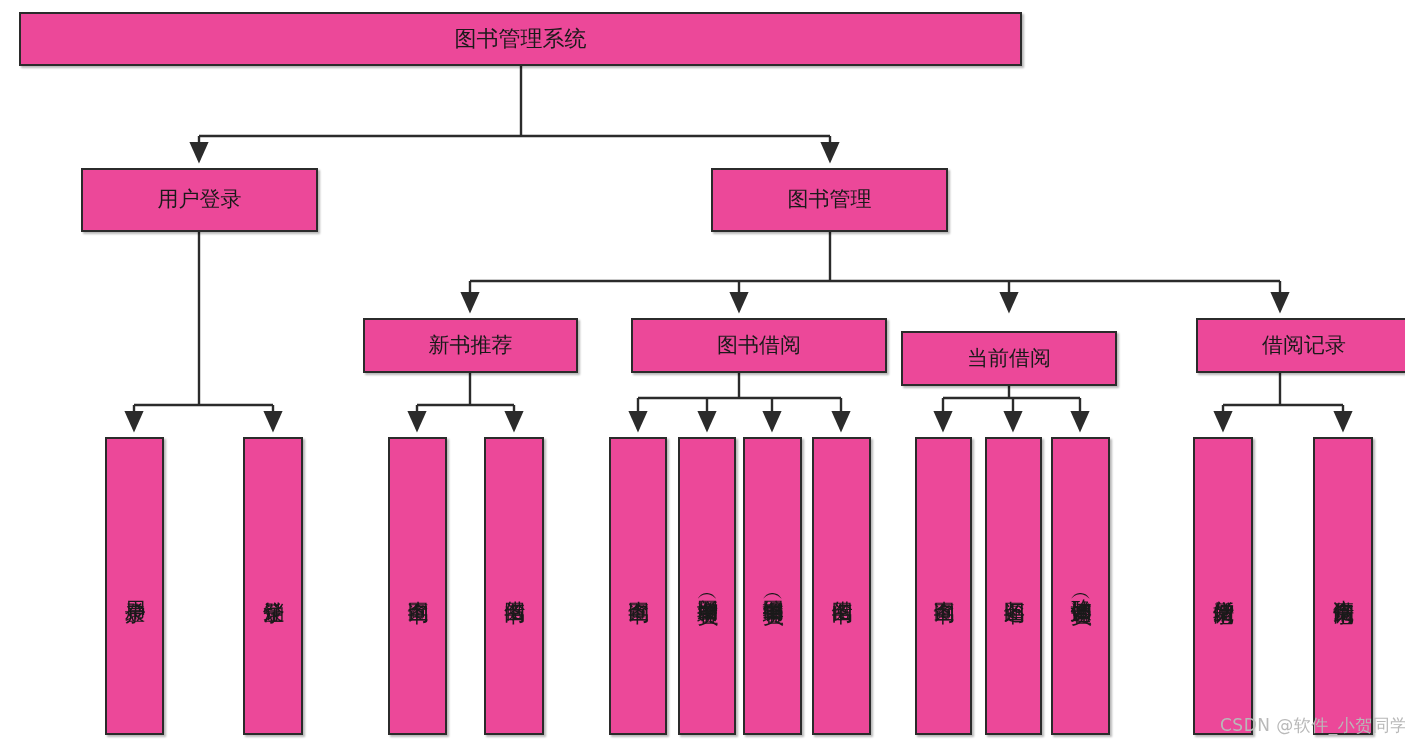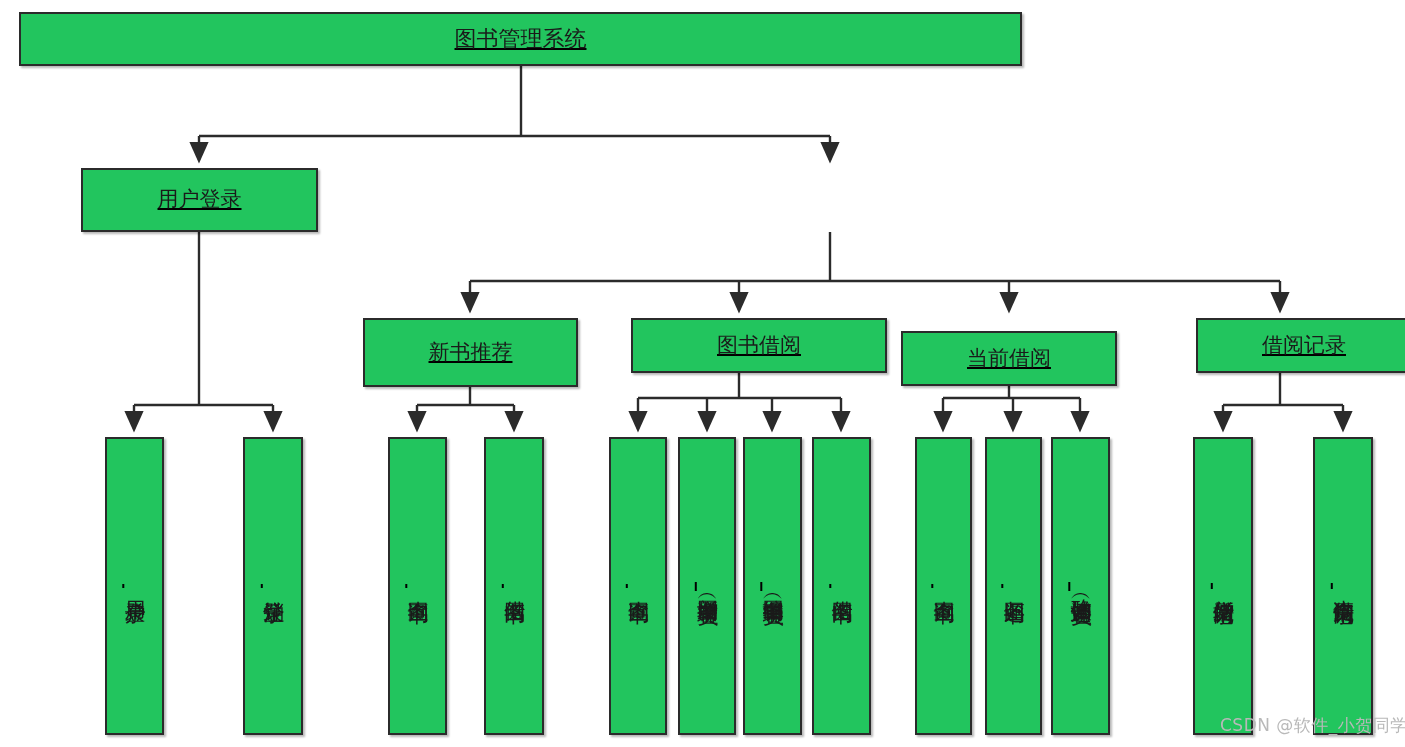--- a/index.html
+++ b/index.html
@@ -28,14 +28,13 @@
   .node {
     position: absolute;
     box-sizing: border-box;
-    background: #22c55e;
+    background: #ec4899;
     border: 2px solid #2b2b2b;
     display: flex;
     align-items: center;
     justify-content: center;
     box-shadow: 2px 2px 2px rgba(0,0,0,0.28);
     z-index: 2;
-    text-decoration: underline;
   }
   .node-label {
     color: #1a1a1a;

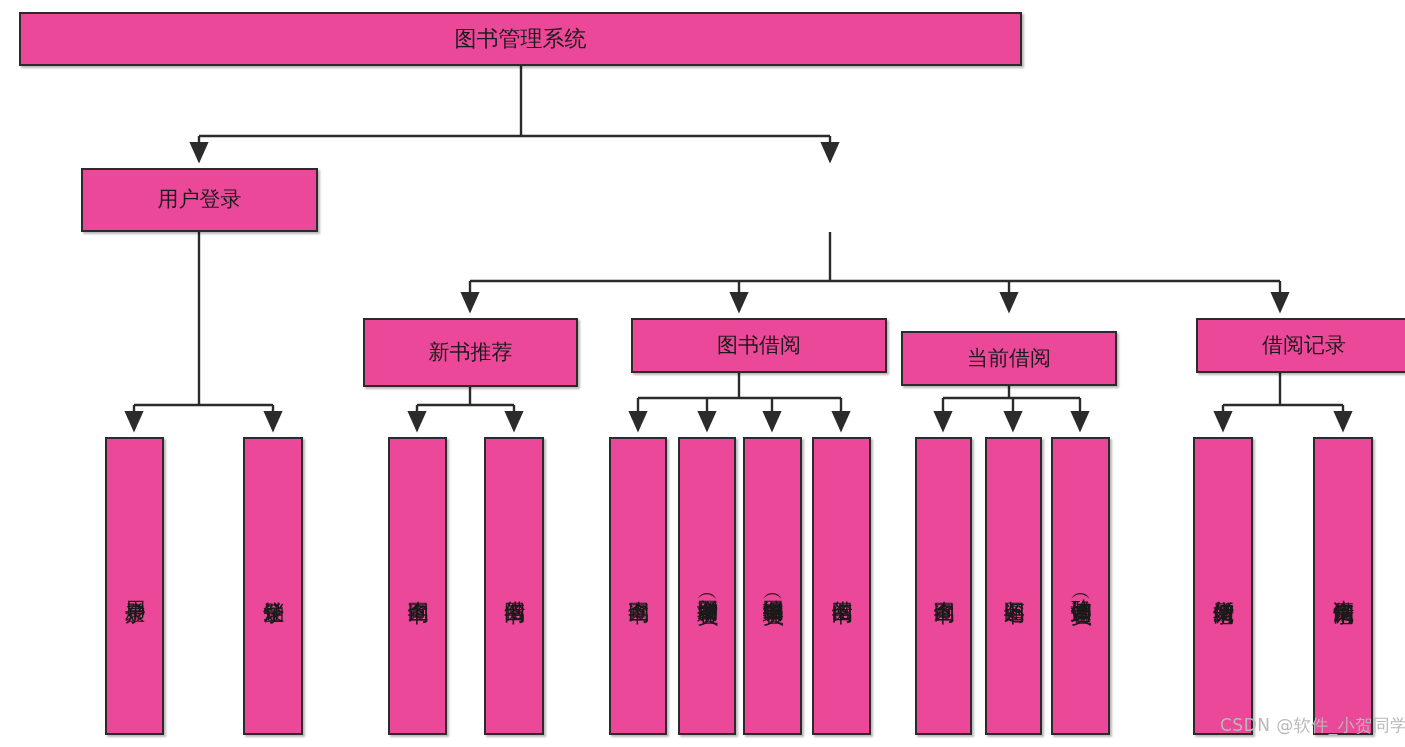--- a/index.html
+++ b/index.html
@@ -137,6 +137,9 @@
     <span class="node-label">用户登录</span>
   </div>
 
+  <div class="node level-two" style="left:711px; top:168px; width:237px; height:64px;">
+    <span class="node-label">图书管理</span>
+  </div>
 
   <div class="node level-three" style="left:363px; top:318px; width:215px; height:69px;">
     <span class="node-label">新书推荐</span>

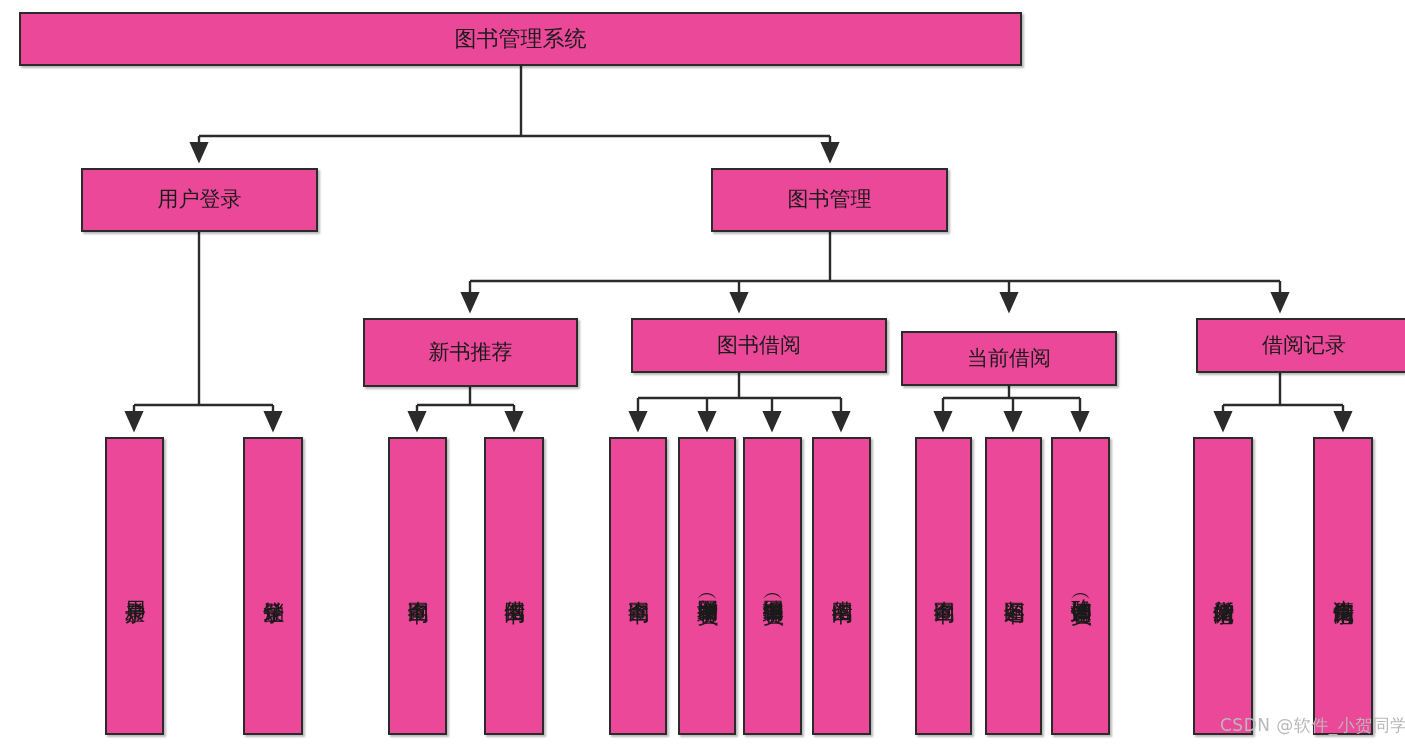--- a/index.html
+++ b/index.html
@@ -141,7 +141,7 @@
     <span class="node-label">图书管理</span>
   </div>
 
-  <div class="node level-three" style="left:363px; top:318px; width:215px; height:69px;">
+  <div class="node level-three" style="left:363px; top:318px; width:215px; height:55px;">
     <span class="node-label">新书推荐</span>
   </div>
 

